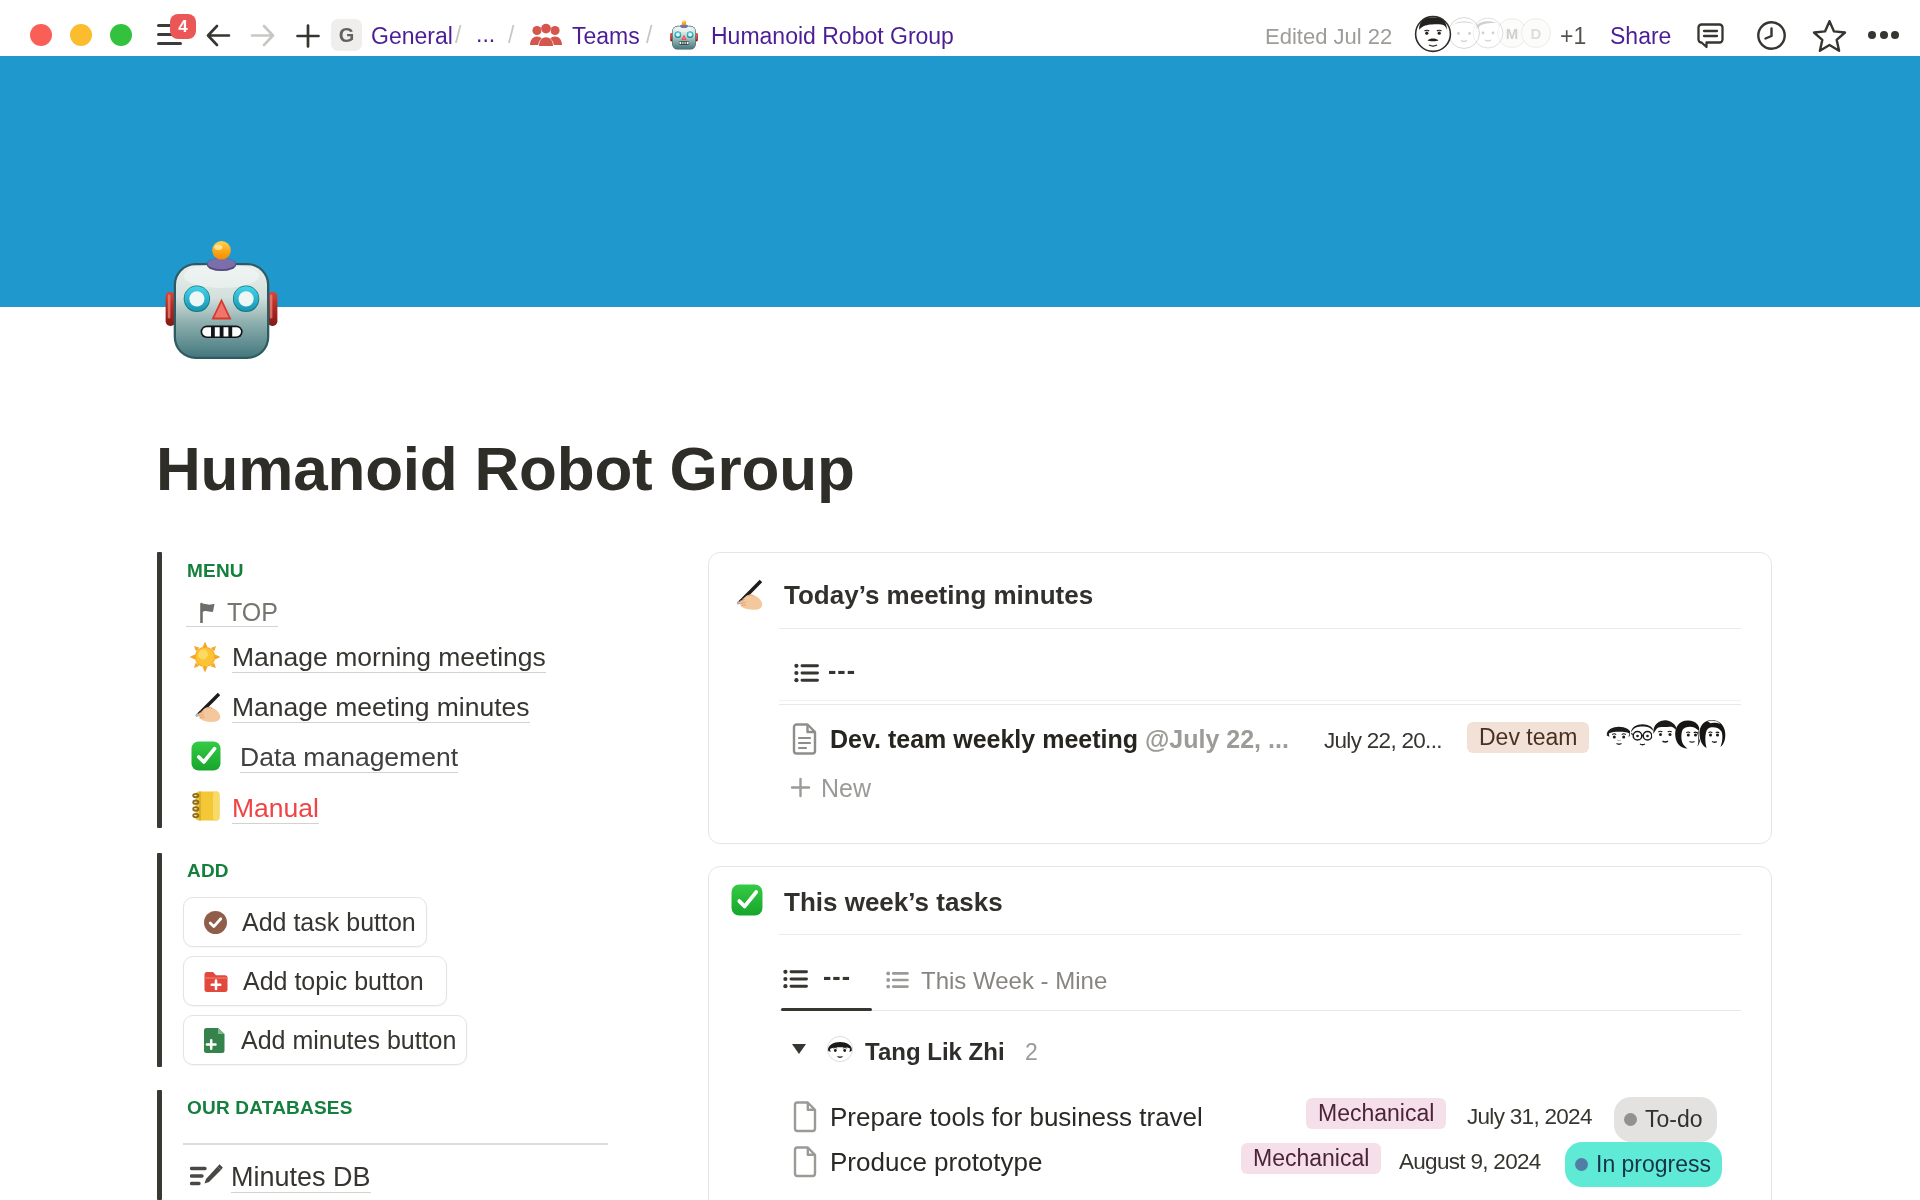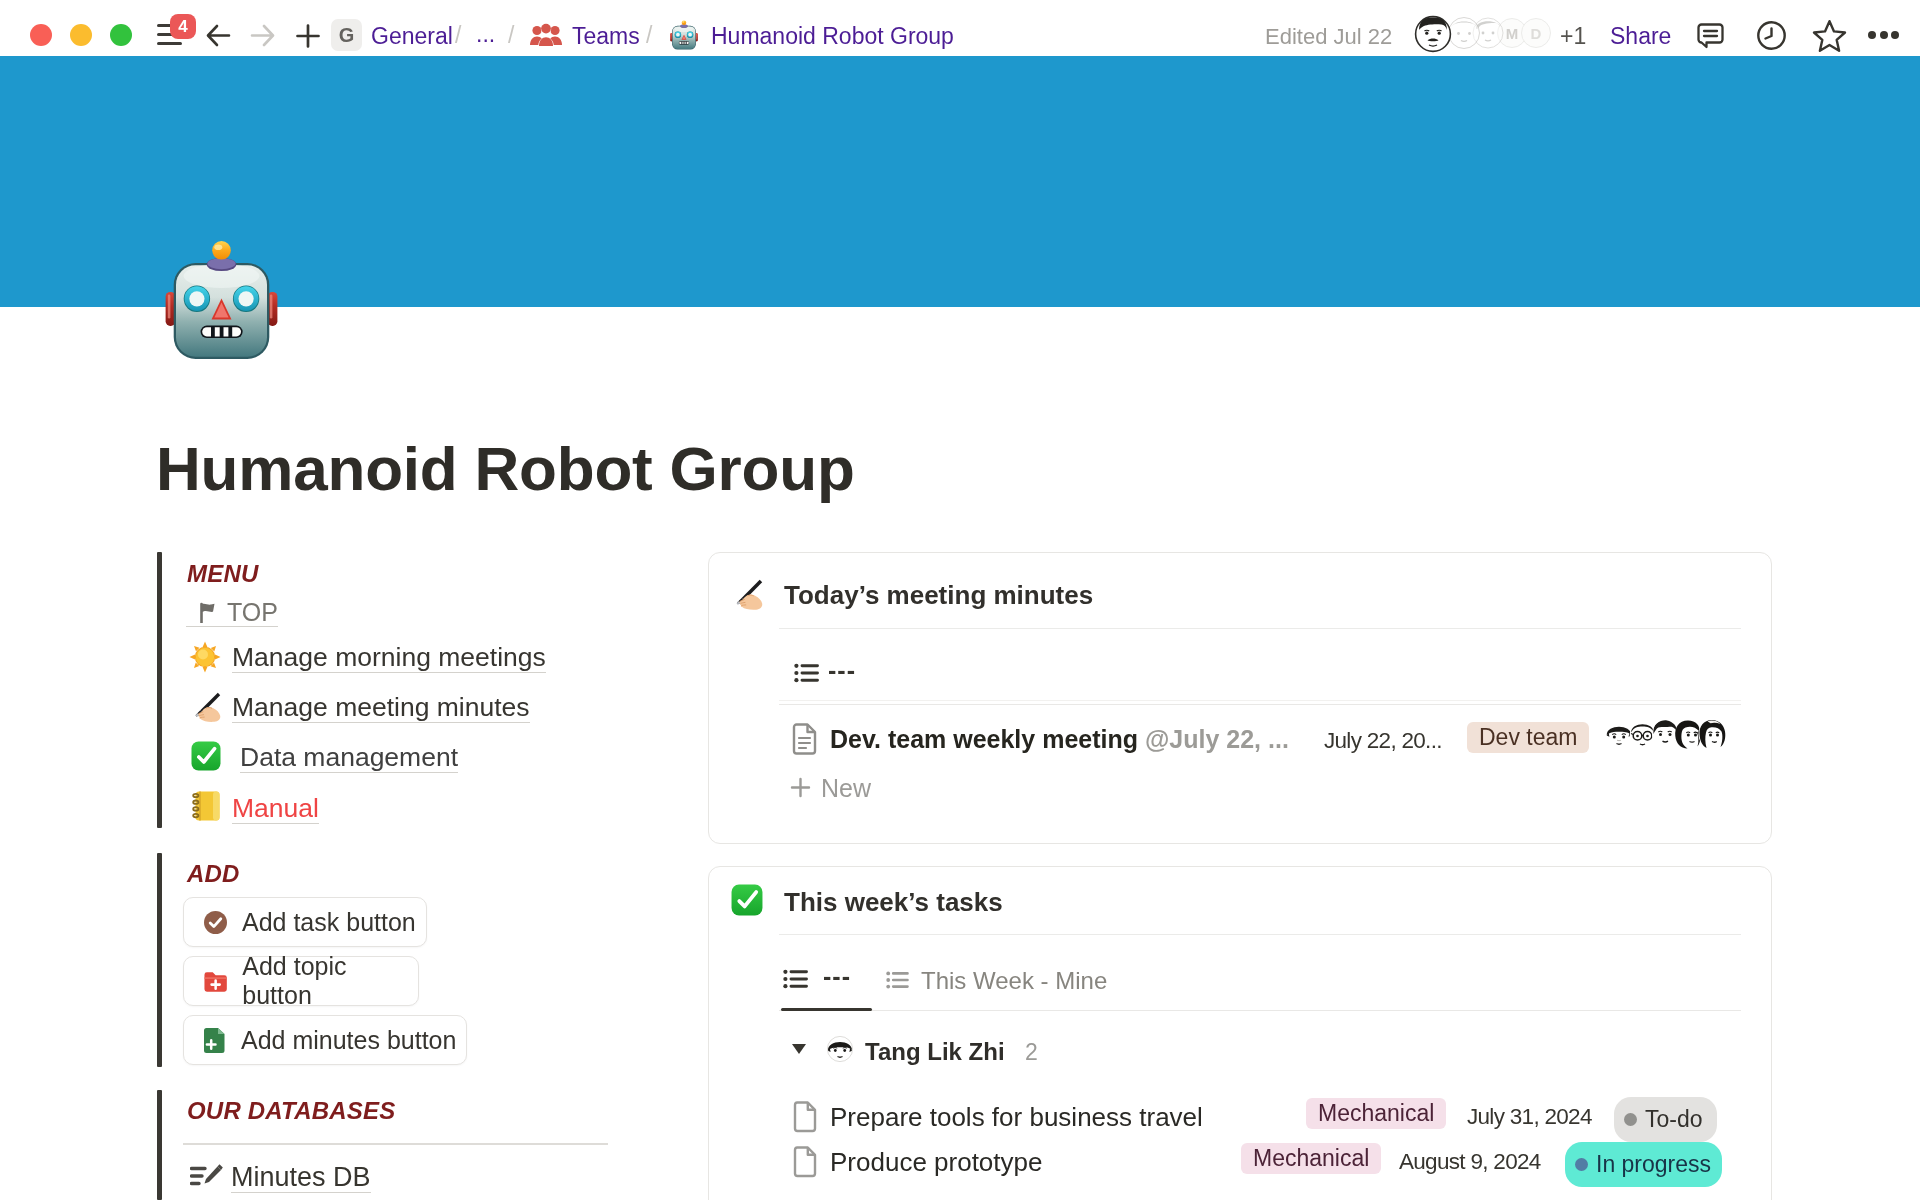--- a/index.html
+++ b/index.html
@@ -9,7 +9,7 @@
   #page { position:relative; width:1920px; height:1200px; overflow:hidden; }
   .dark { color:#4c1d95; }
   .underl { border-bottom:1px solid #d4d2cd; line-height:29px; }
-  .blueh { color:#7f1d1d; font-weight:bold; font-size:24px; letter-spacing:0.2px;font-style:italic; }
+  .blueh { color:#15803d; font-weight:bold; font-size:19px; letter-spacing:0.2px; }
   .vbar { position:absolute; left:157px; width:5px; background:#3a3833; border-radius:1px; }
   .btn { position:absolute; left:183px; height:50px; background:#fff;
     border:1px solid #e5e3e0; border-radius:10px; box-shadow:0 1px 2px rgba(0,0,0,0.04);

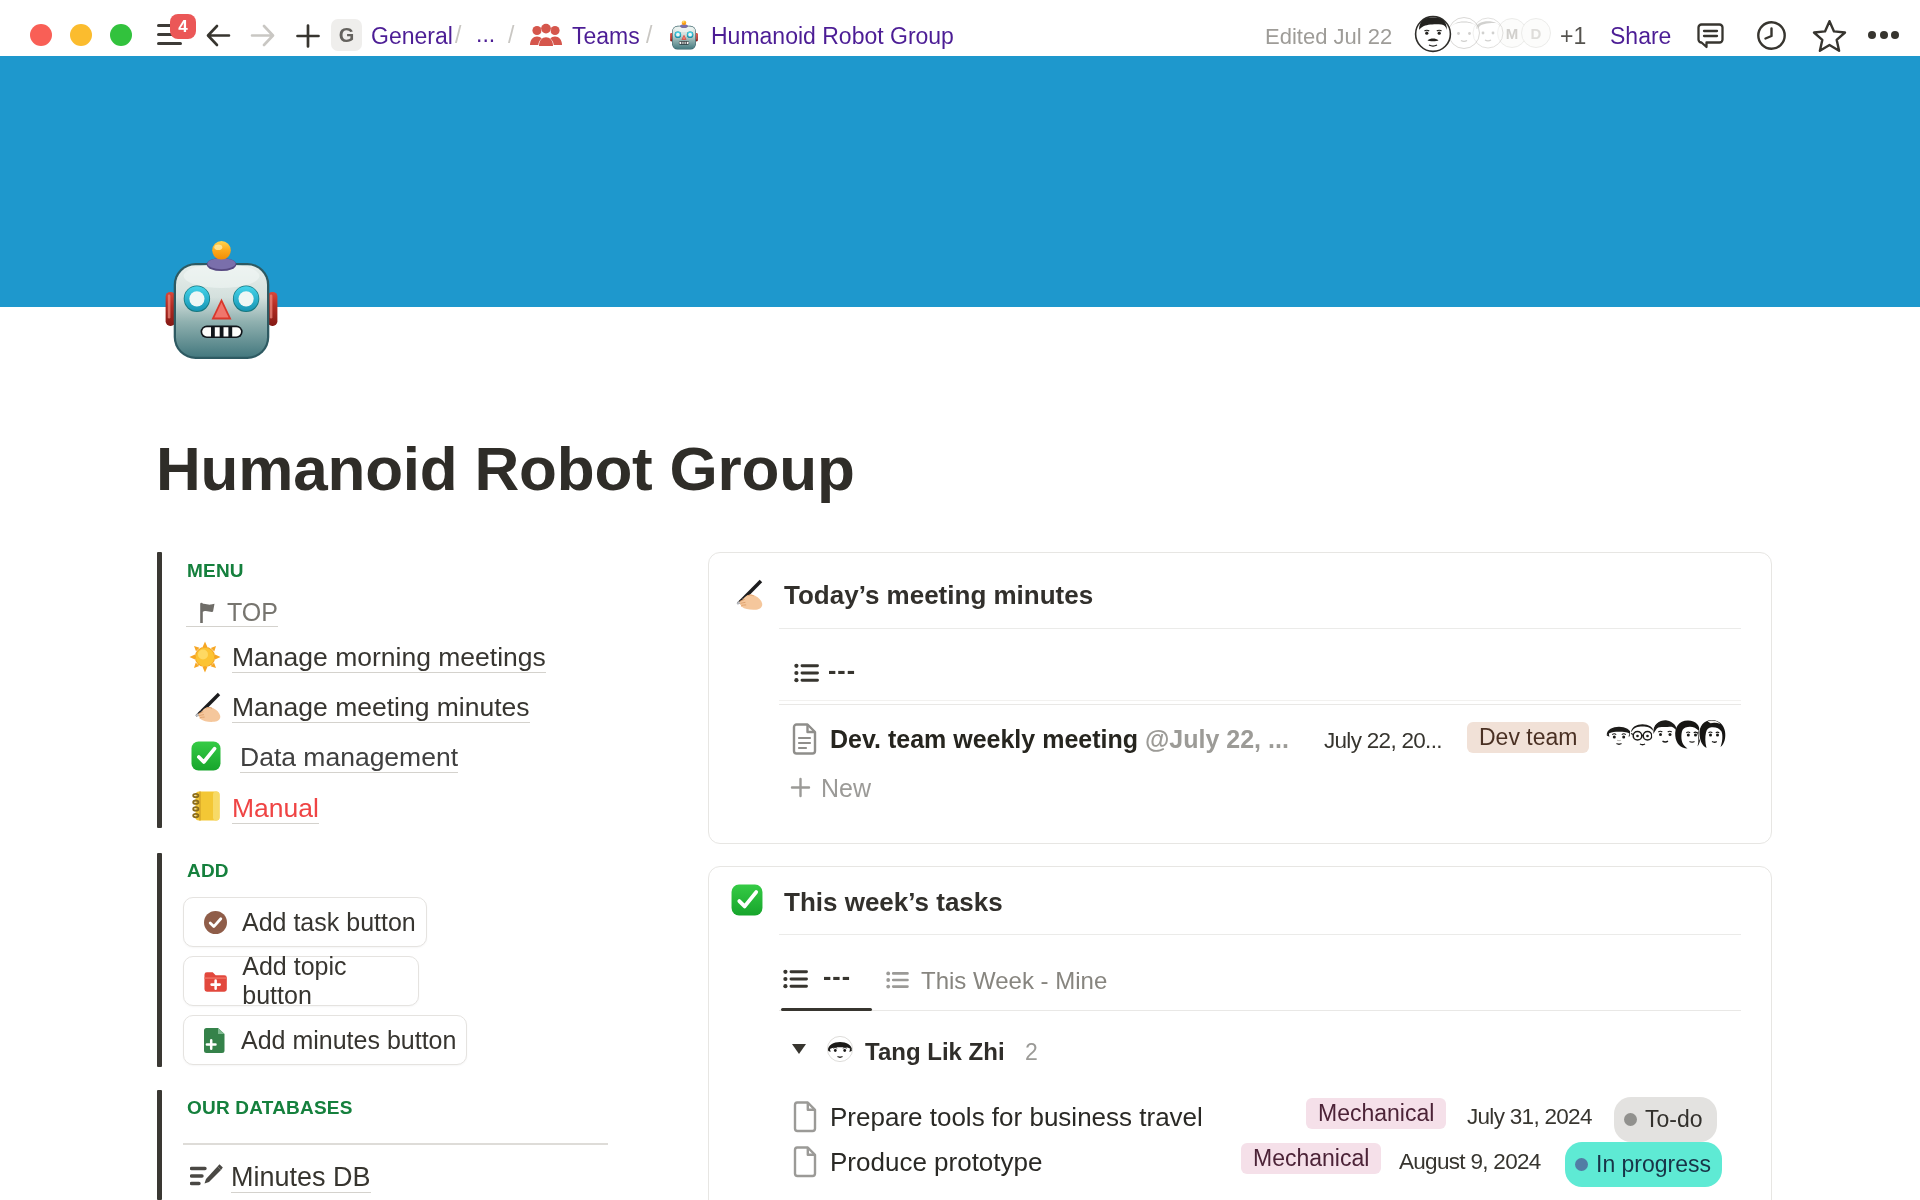--- a/index.html
+++ b/index.html
@@ -256,7 +256,7 @@
     </svg>
     <span>Add task button</span>
   </div>
-  <div class="btn" style="top:956px;width:236px;">
+  <div class="btn" style="top:956px;width:264px;">
     <svg width="26" height="25" viewBox="0 0 26 25">
       <path d="M1.5 5.5 a2.5 2.5 0 0 1 2.5 -2.5 h6 l3 3.2 h9 a2.5 2.5 0 0 1 2.5 2.5 v11.8 a2.5 2.5 0 0 1 -2.5 2.5 h-18 a2.5 2.5 0 0 1 -2.5 -2.5 z" fill="#e2483d"></path>
       <path d="M1.5 9 h23" stroke="#ef6f62" stroke-width="1.6"></path>

